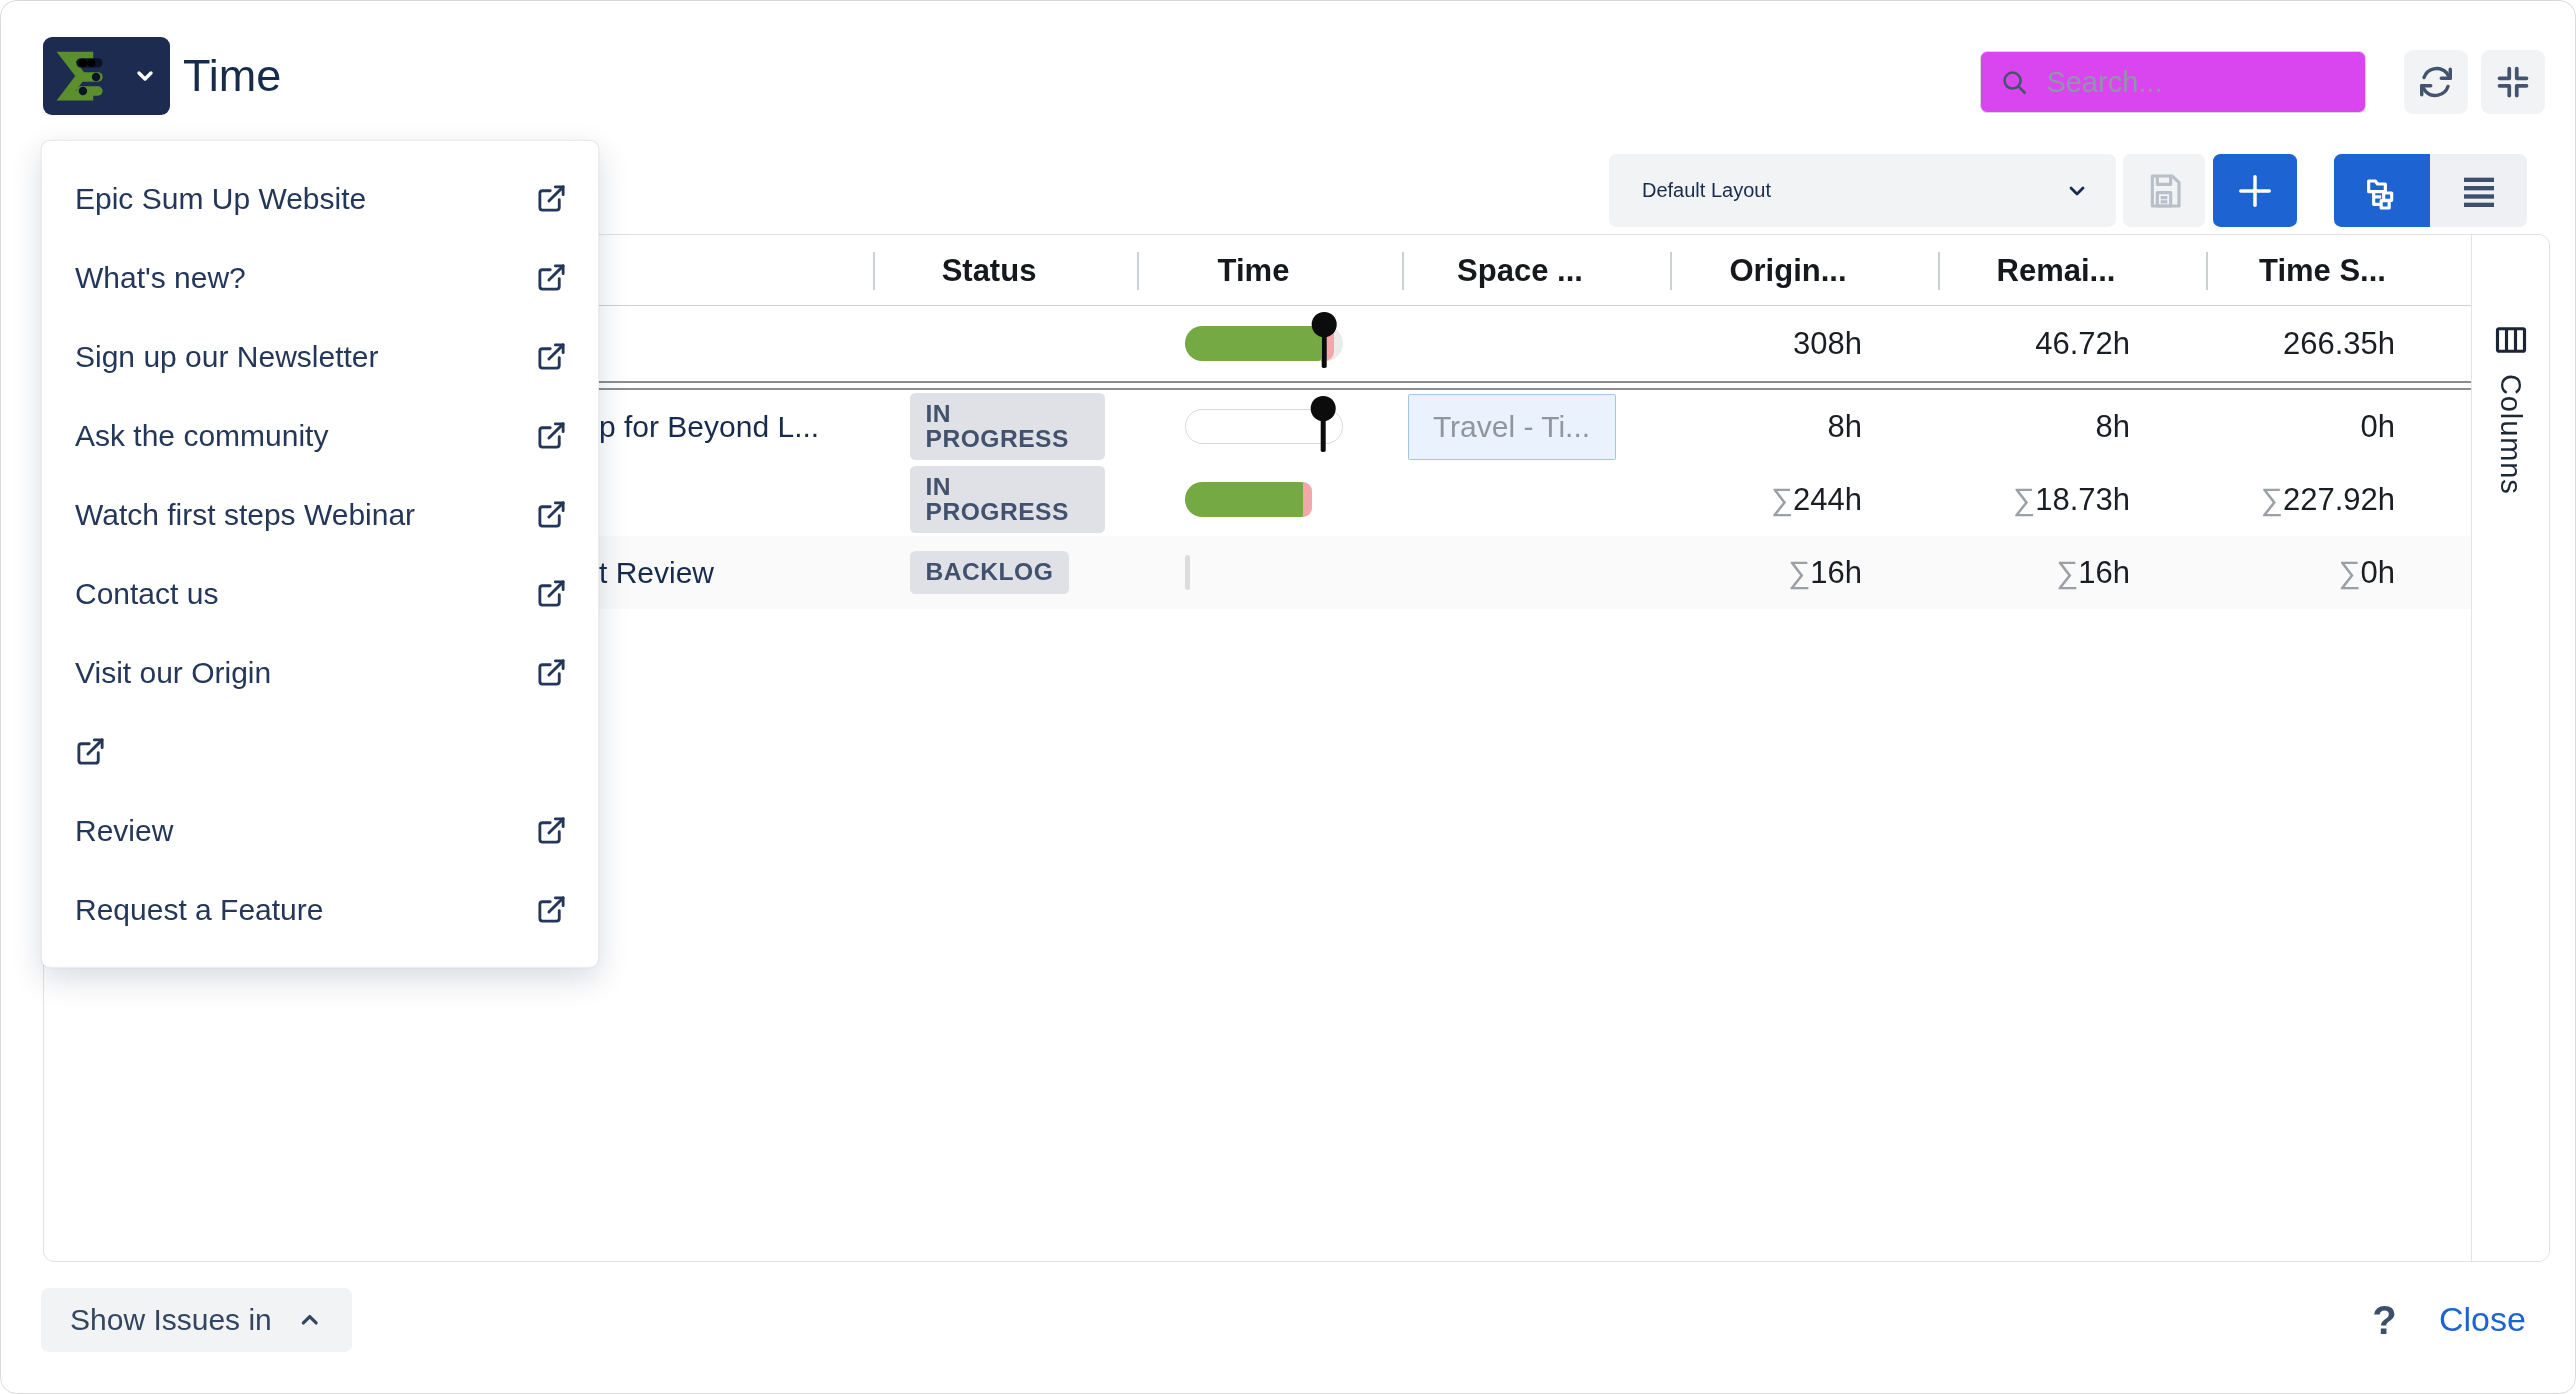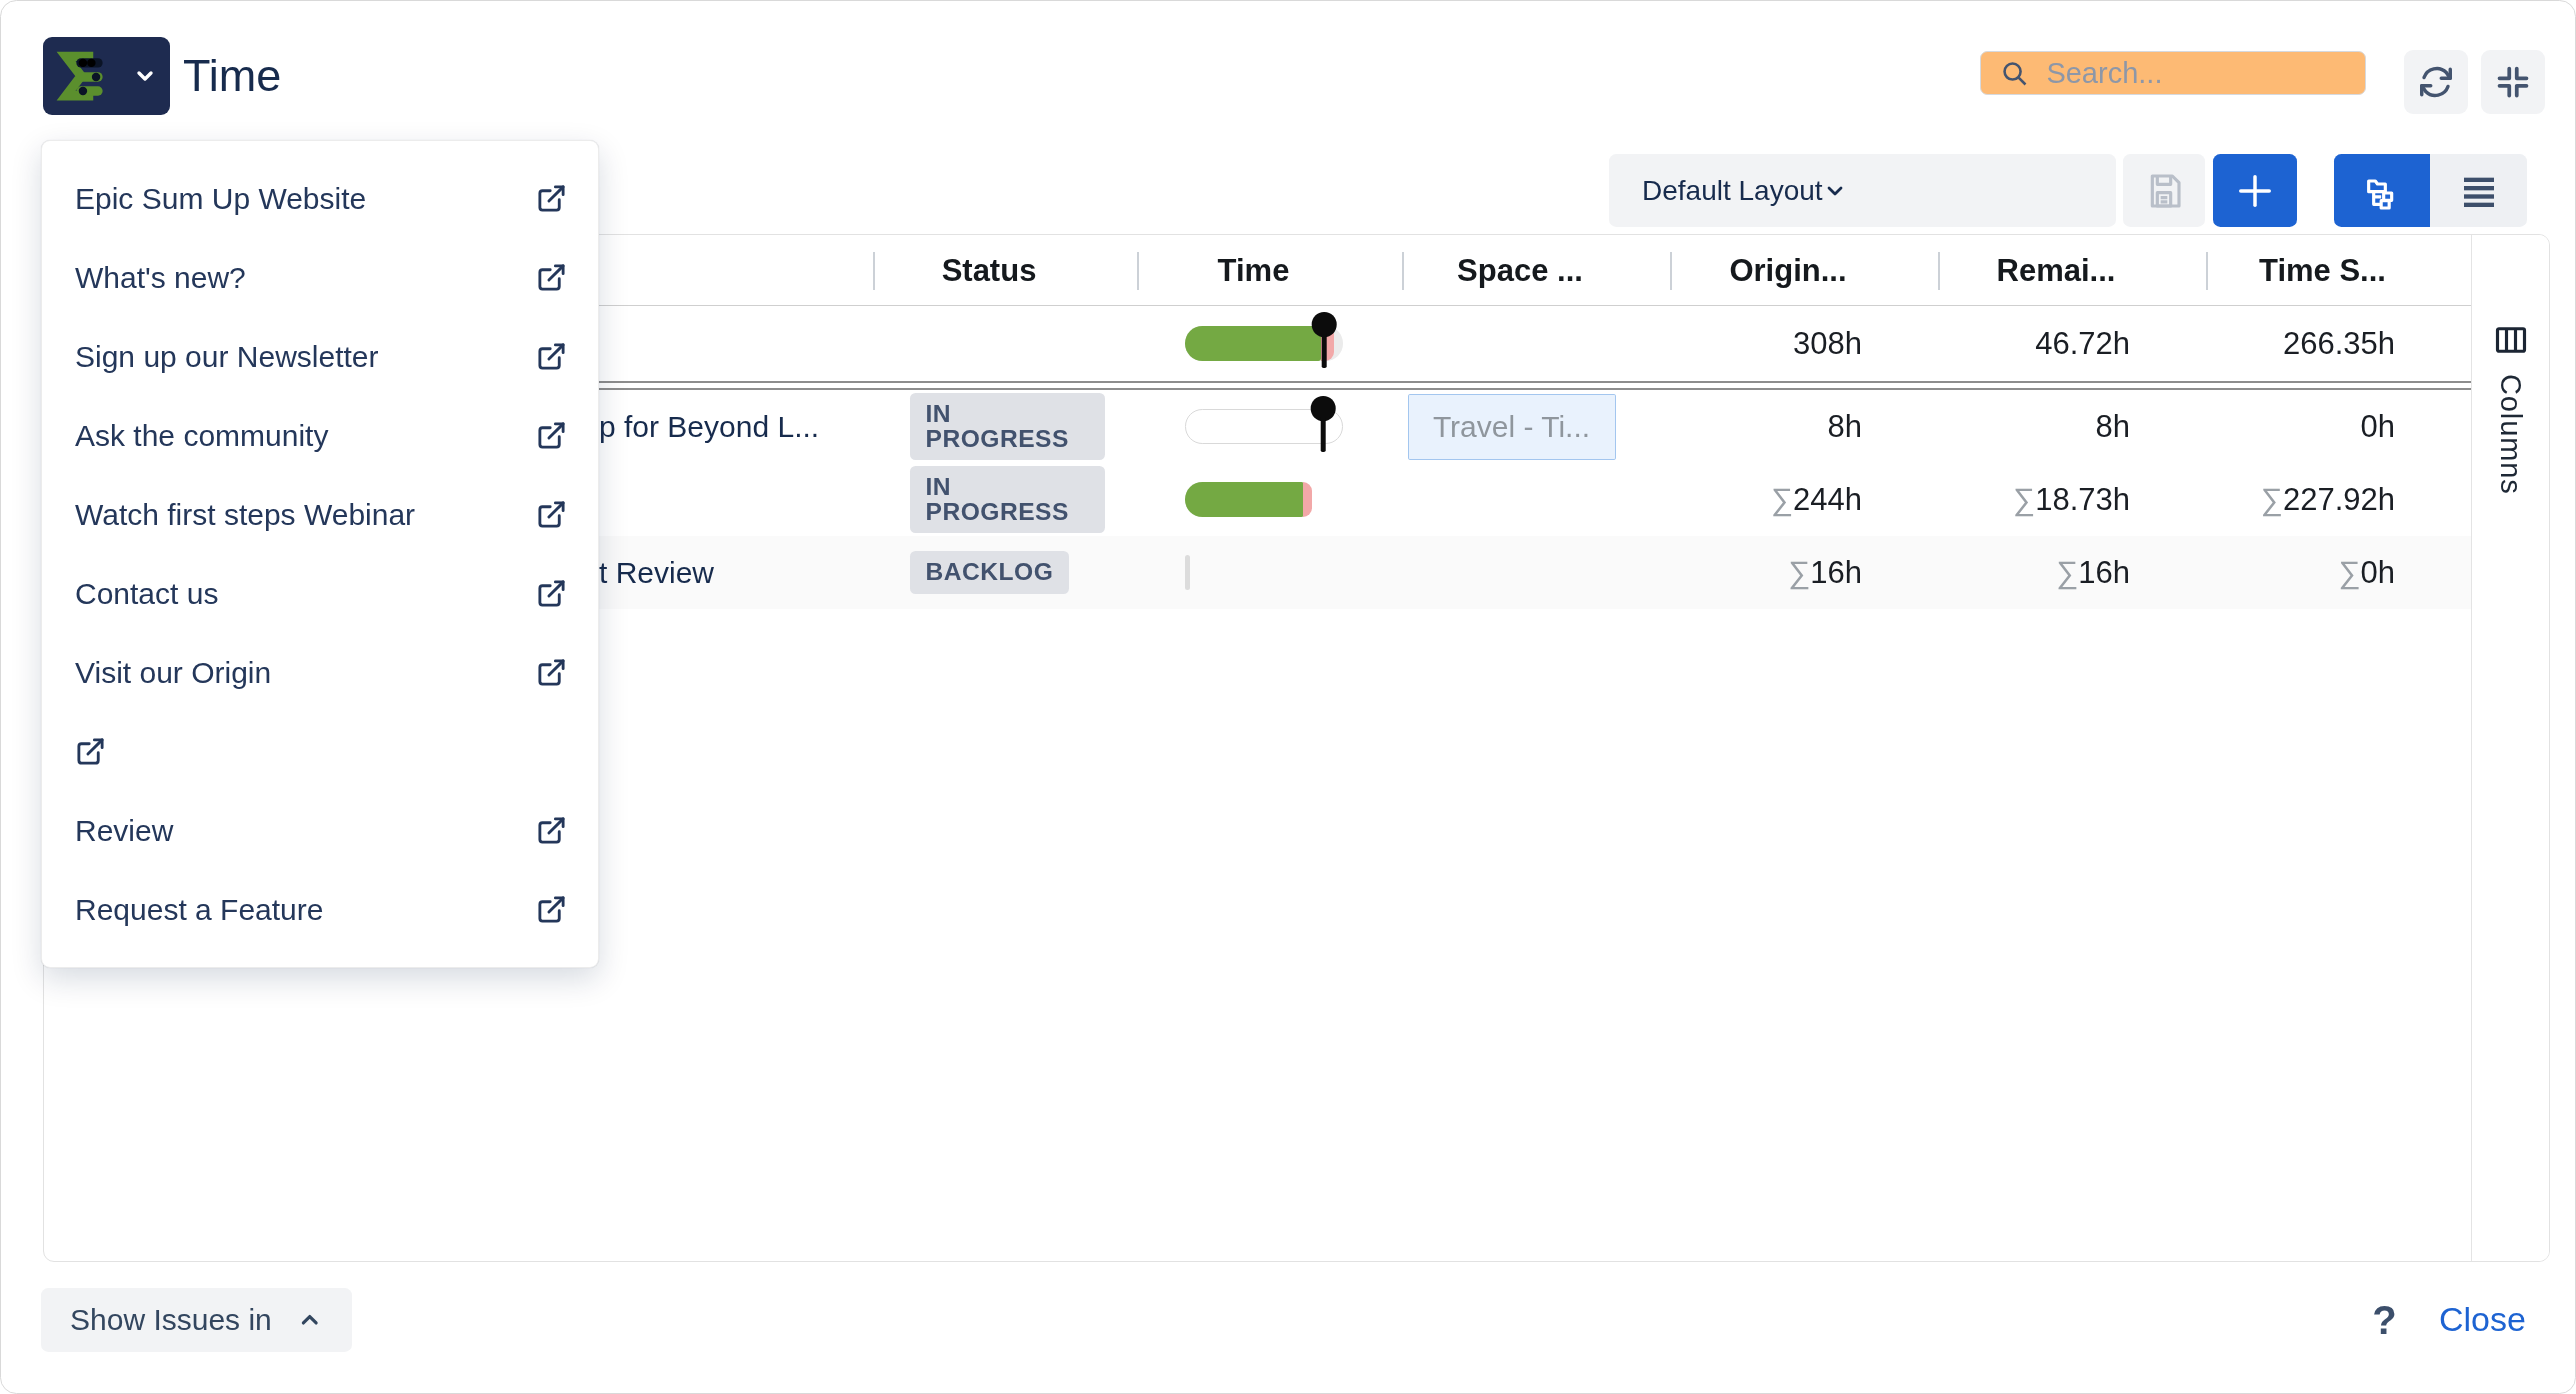--- a/index.html
+++ b/index.html
@@ -30,8 +30,8 @@
             padding:0 12.7px 0 9px;cursor:pointer;}
   .page-title{position:absolute;left:182px;top:36px;height:78px;display:flex;align-items:center;
               font-size:45px;font-weight:500;color:var(--navy);}
-  .search{position:absolute;left:1979px;top:50px;width:386px;height:44px;border:1.8px solid #d6d9de;
-          border-radius:7.3px;display:flex;align-items:center;padding:0 18px;background:#fdba74;}
+  .search{position:absolute;left:1979px;top:50px;width:386px;height:62px;border:1.8px solid #d6d9de;
+          border-radius:7.3px;display:flex;align-items:center;padding:0 18px;background:#d946ef;}
   .search input{border:none;outline:none;font-size:29px;color:var(--navy);width:100%;
                 font-family:"Liberation Sans",sans-serif;margin-left:16.4px;background:transparent;}
   .search input::placeholder{color:#8d97a8;}

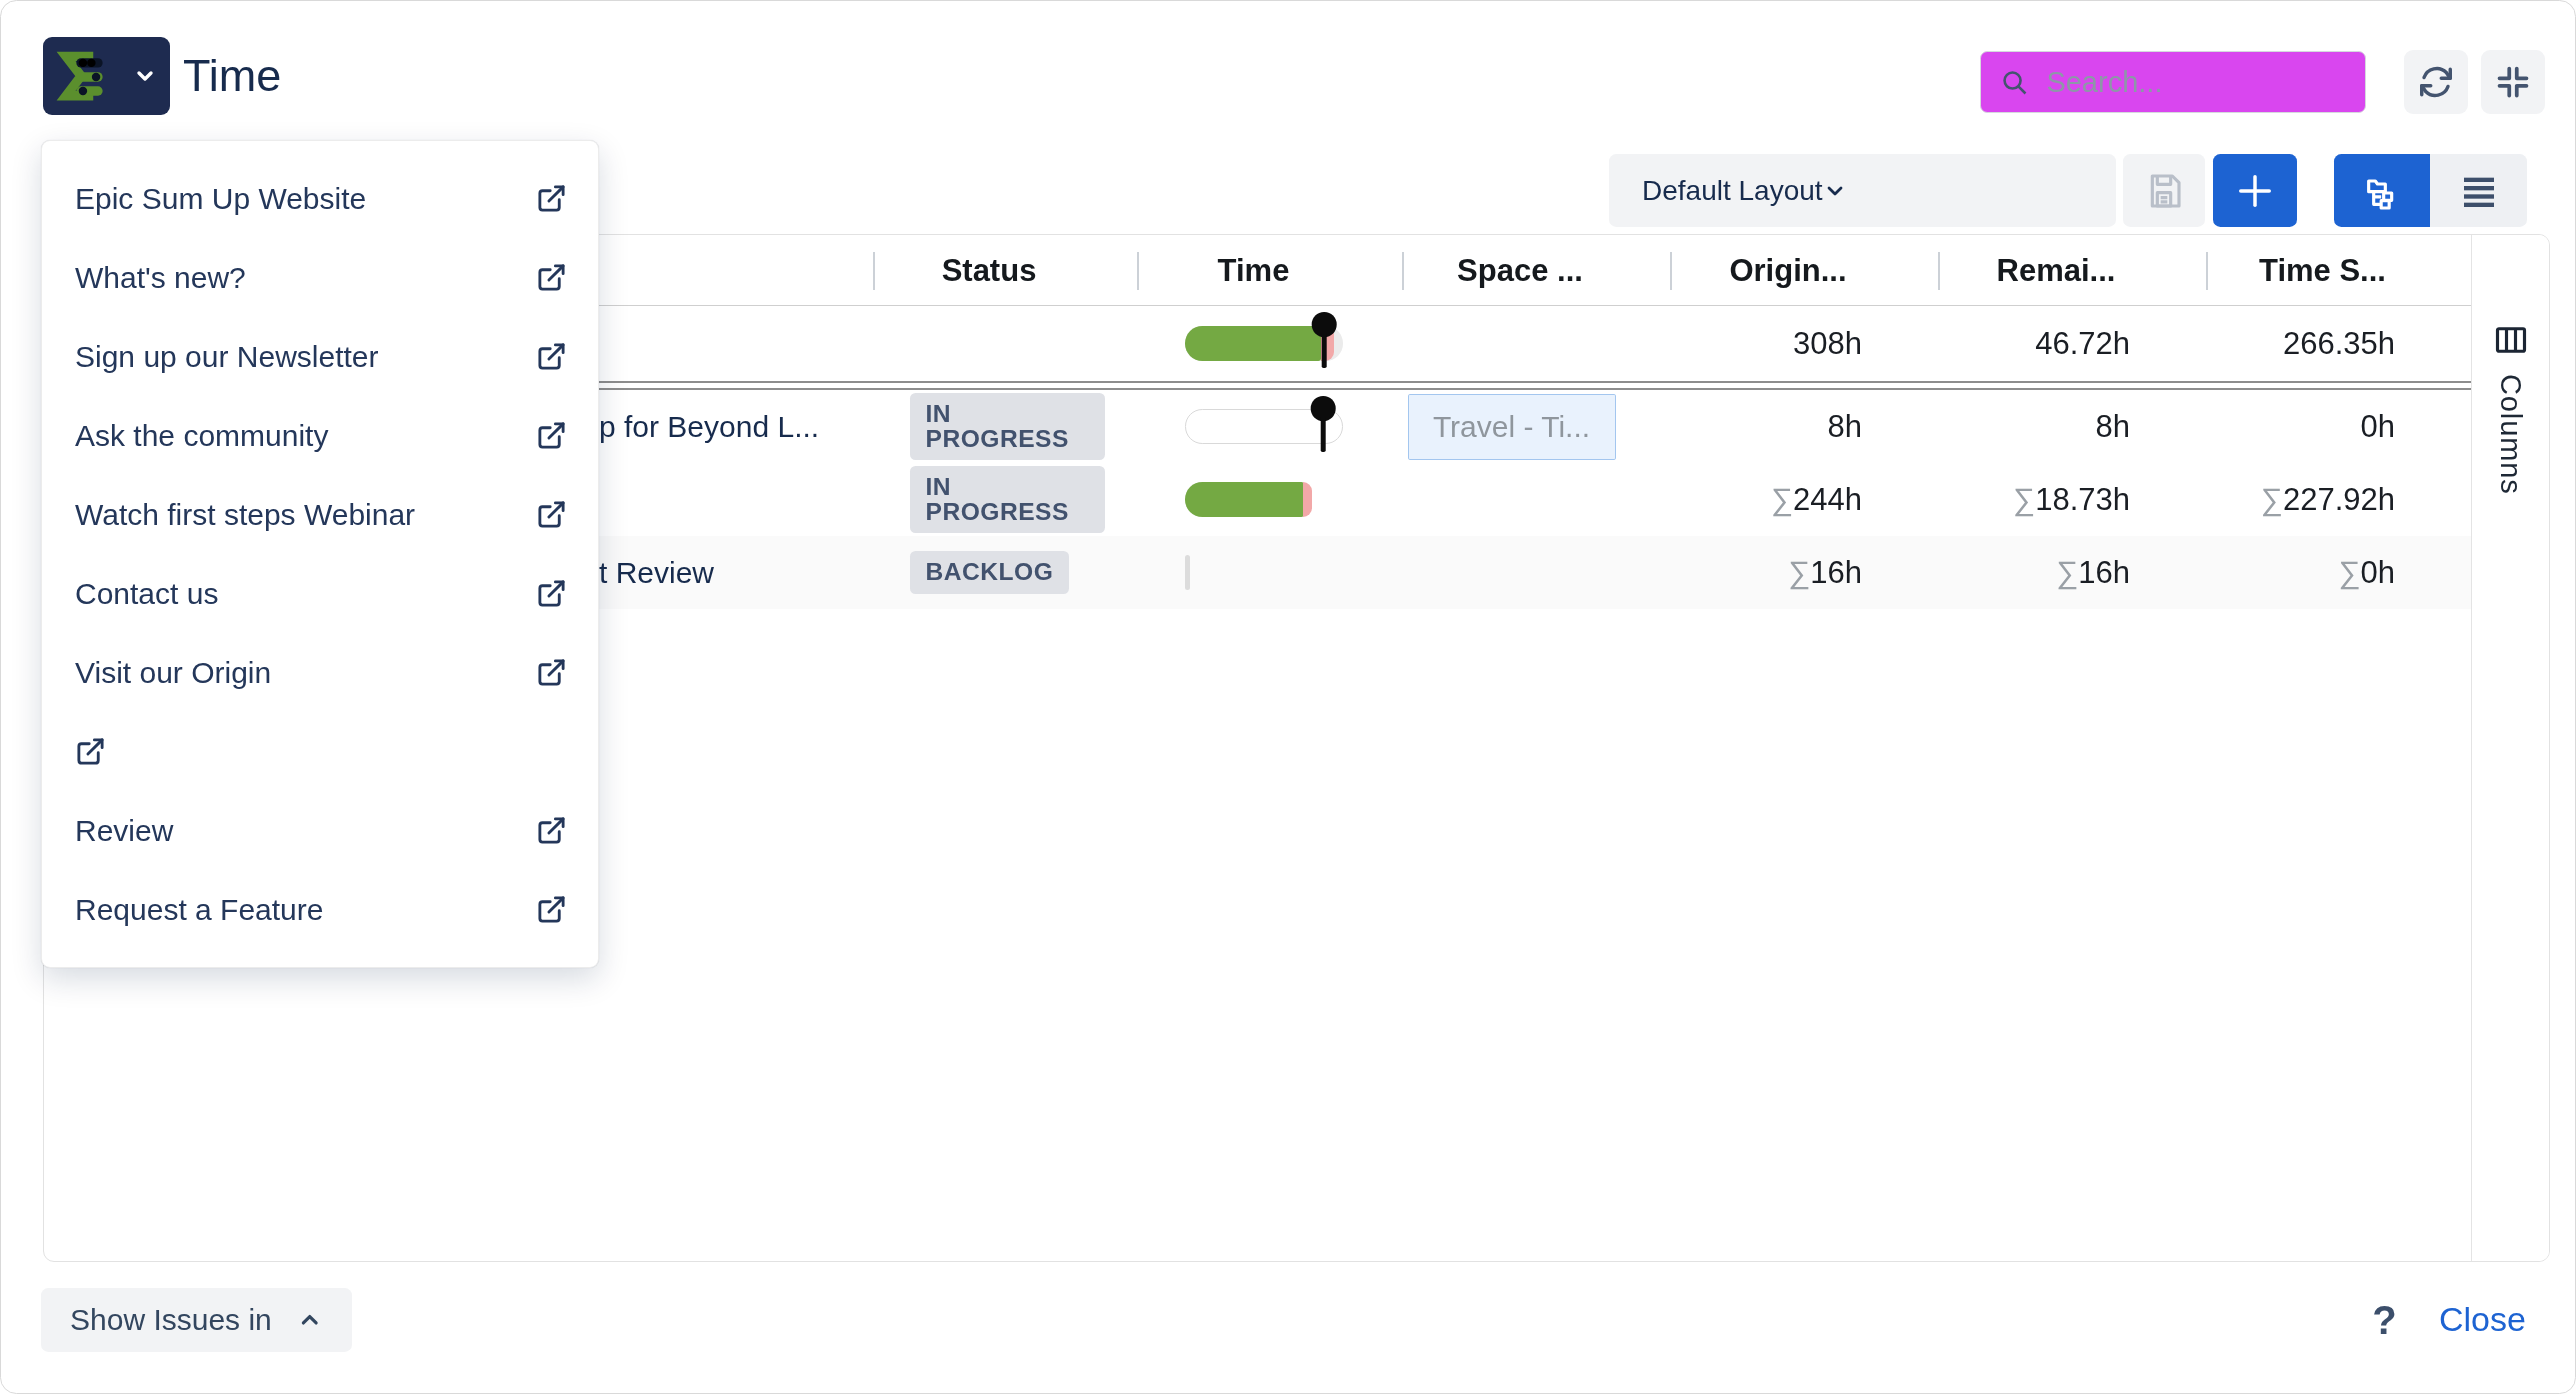--- a/index.html
+++ b/index.html
@@ -40,8 +40,8 @@
 
   
   .layout-select{position:absolute;left:1608px;top:153px;width:507px;height:73px;background:var(--btn-bg);
-                 border-radius:7.3px;display:flex;align-items:center;justify-content:flex-start;
-                 padding:0 27px 0 33px;font-size:28px;color:var(--navy);cursor:pointer;}
+                 border-radius:7.3px;display:flex;align-items:center;justify-content:space-between;
+                 padding:0 27px 0 33px;font-size:20px;color:var(--navy);cursor:pointer;}
   .sq-btn{position:absolute;top:153px;height:73px;border-radius:7.3px;border:none;cursor:pointer;
           display:flex;align-items:center;justify-content:center;}
   .save-btn{left:2122px;width:82px;background:var(--btn-bg);}

